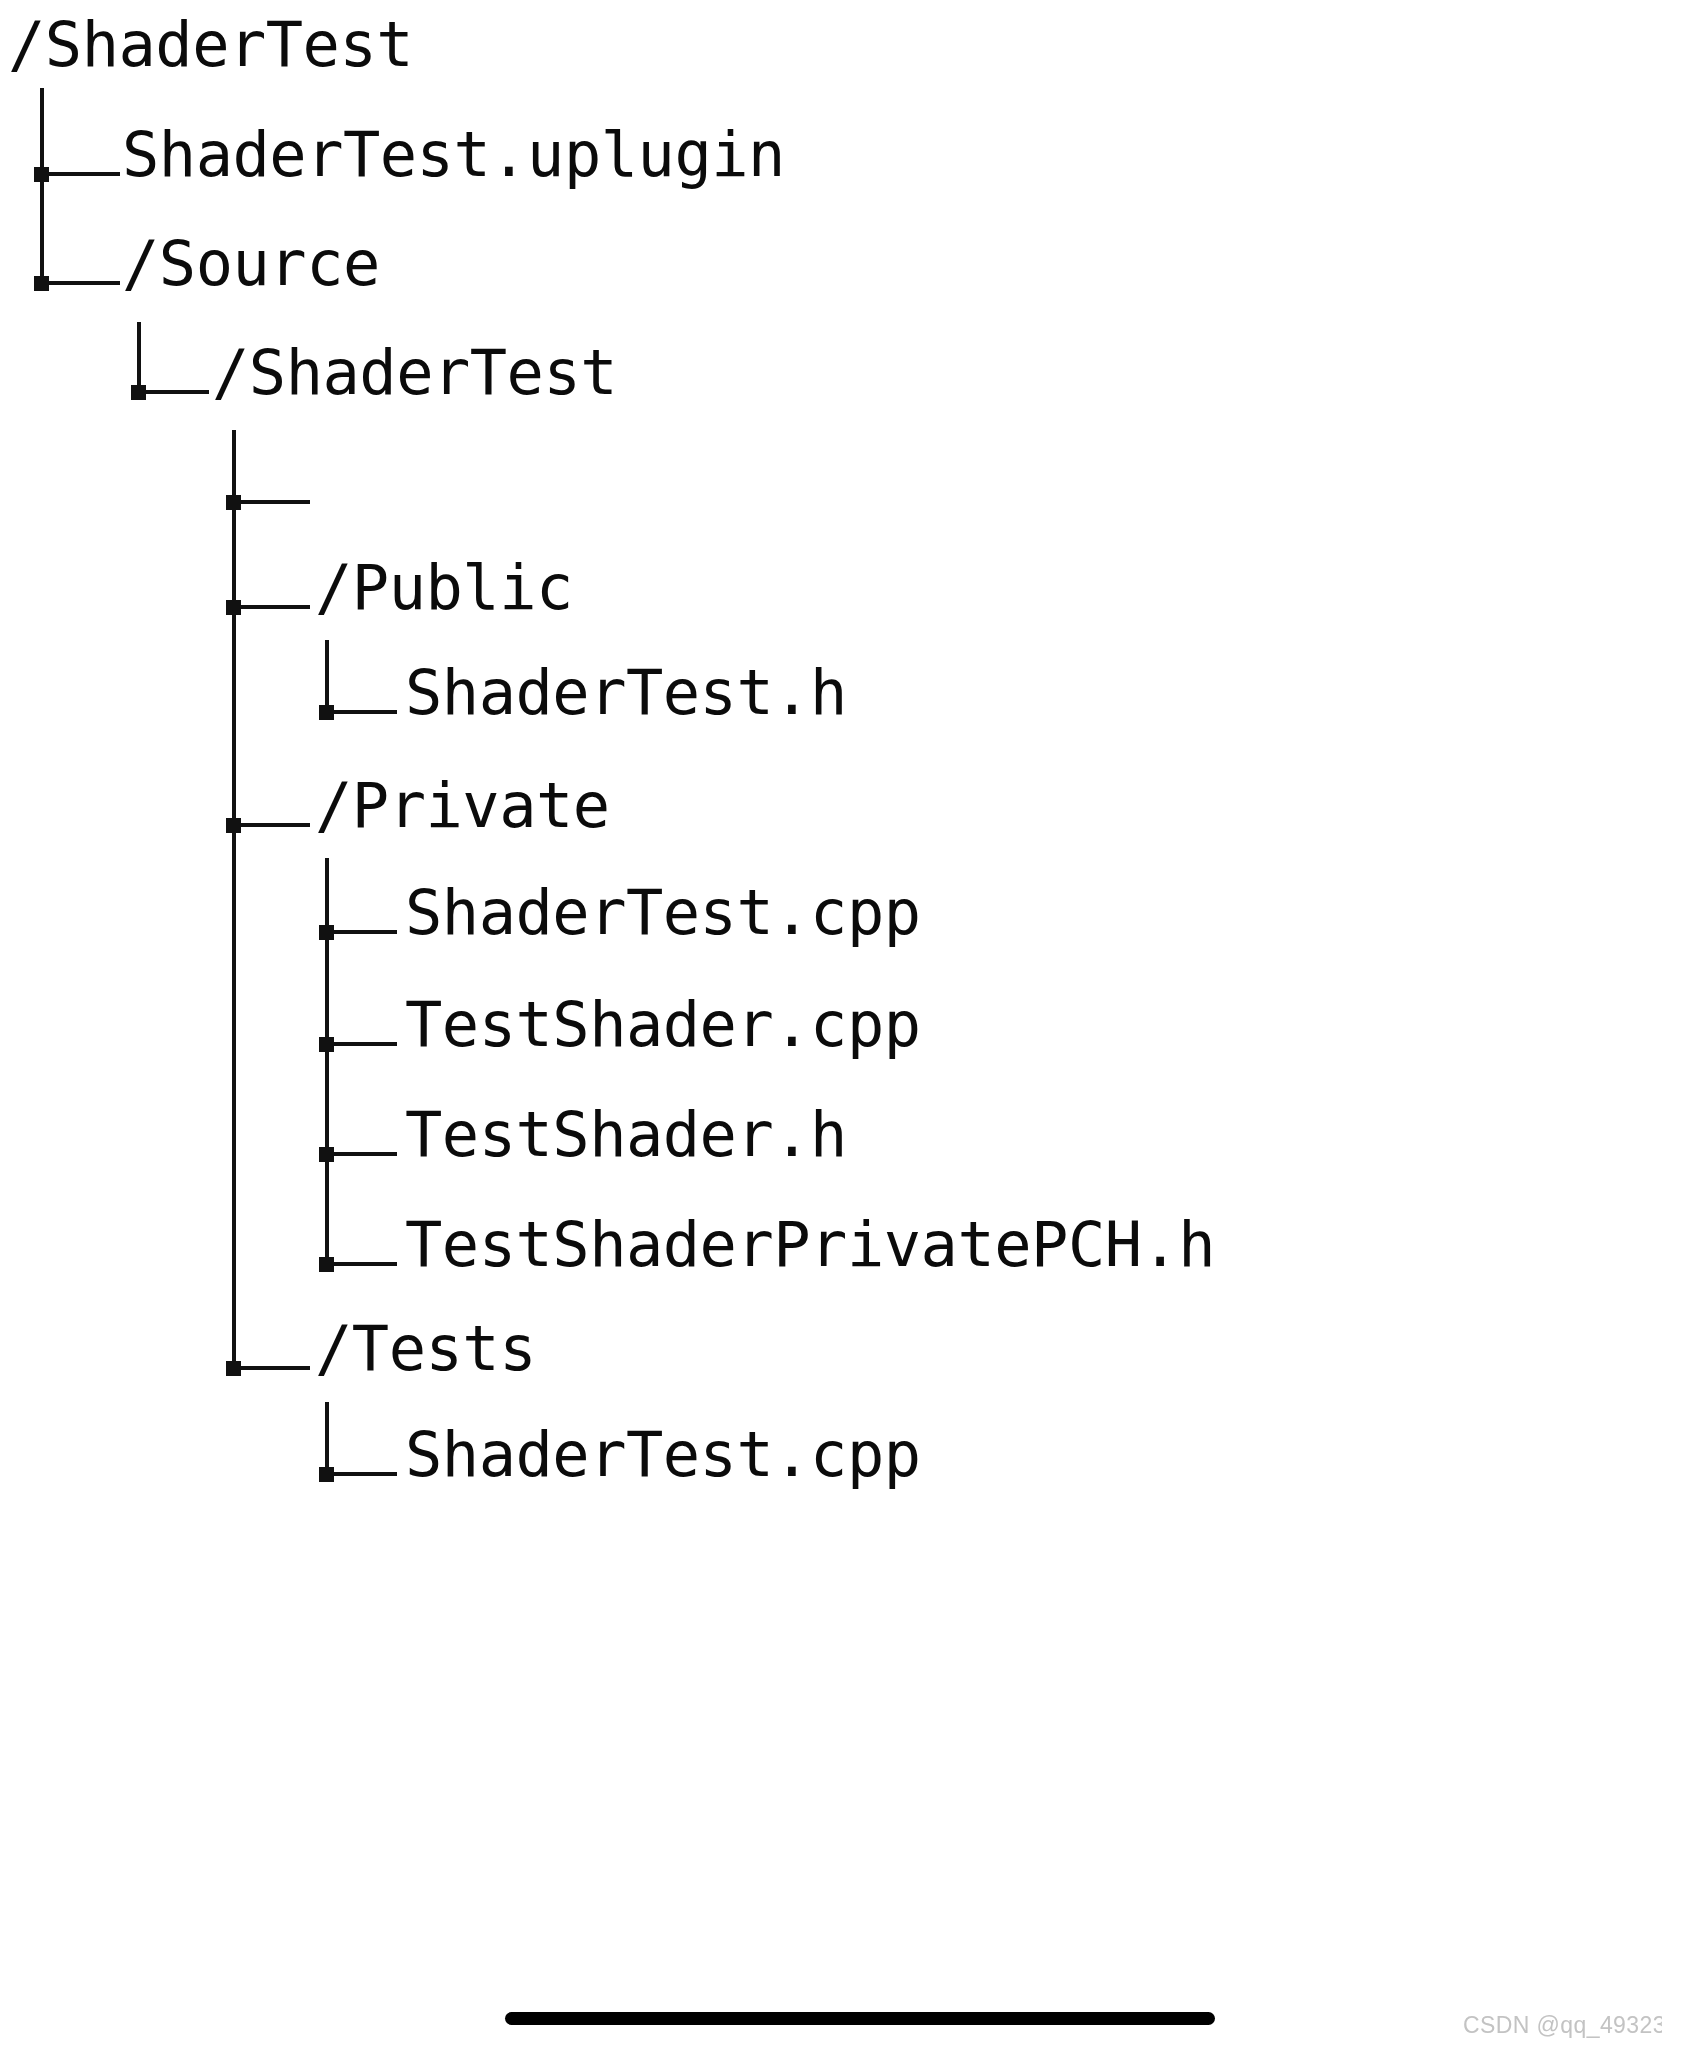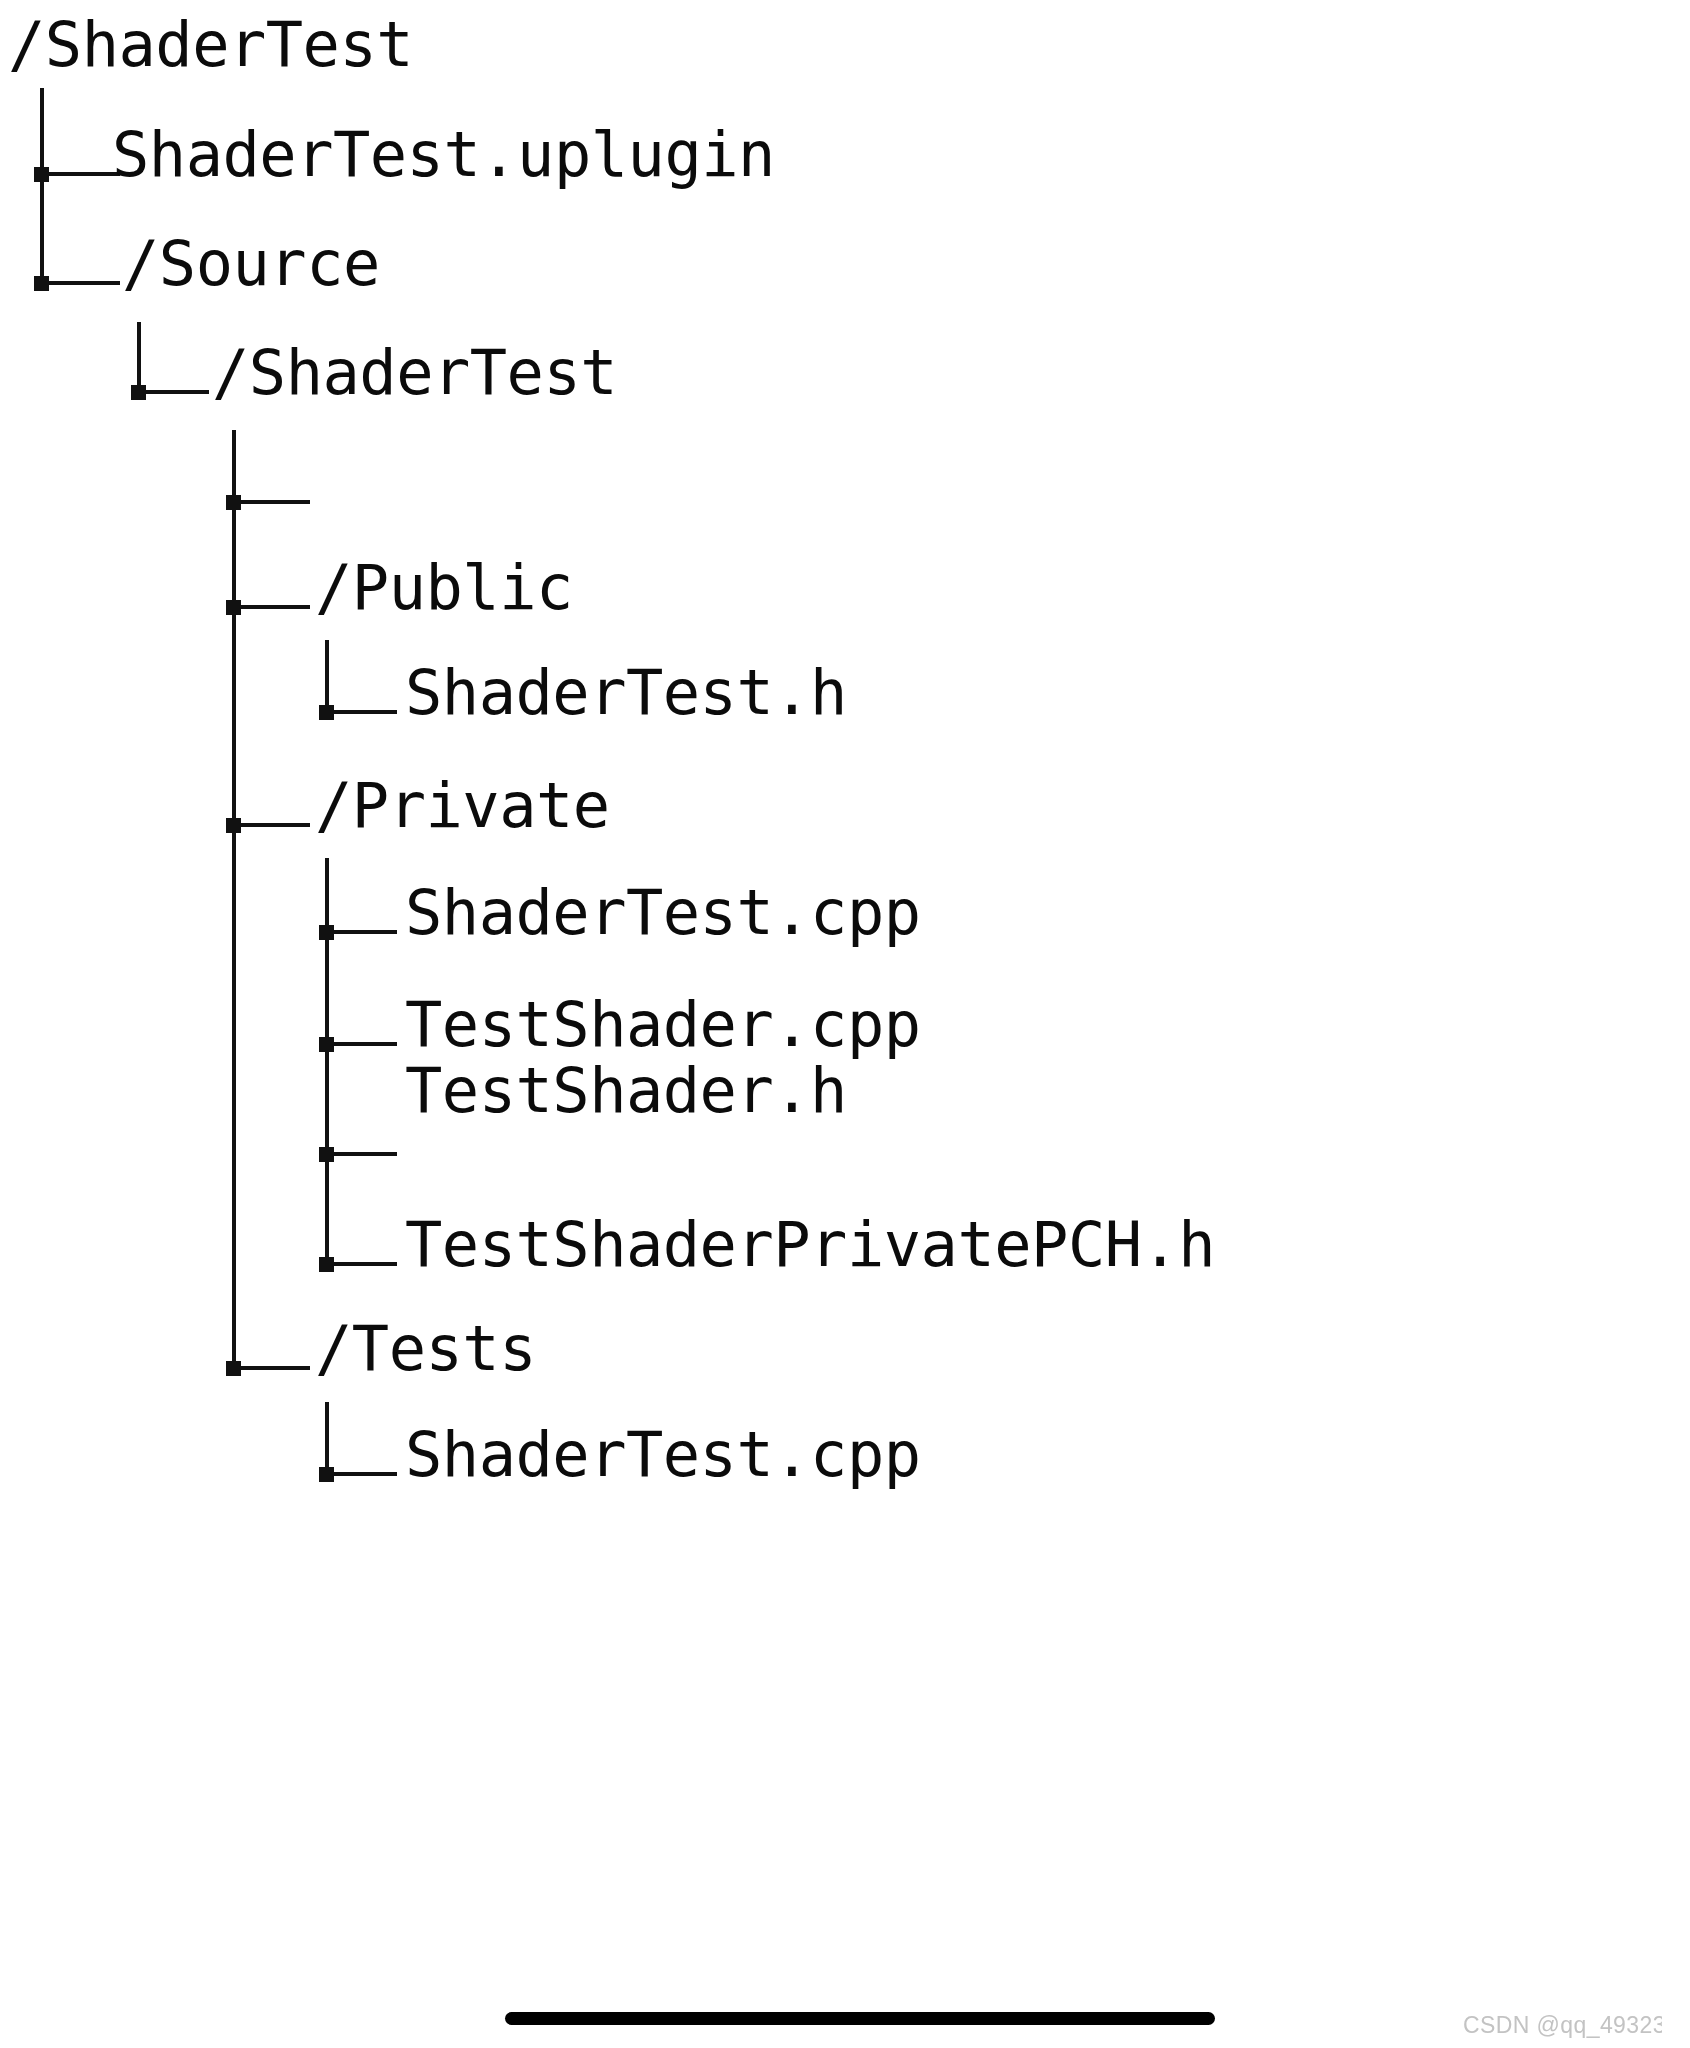--- a/index.html
+++ b/index.html
@@ -65,7 +65,7 @@
 
   <div class="hline" style="left:40px; top:172px; width:80px;"></div>
   <div class="junction" style="left:34px; top:167px;"></div>
-  <div class="node-label" style="left:112px; top:124px;">ShaderTest.uplugin</div>
+  <div class="node-label" style="left:122px; top:124px;">ShaderTest.uplugin</div>
 
   <div class="hline" style="left:40px; top:281px; width:80px;"></div>
   <div class="junction" style="left:34px; top:276px;"></div>

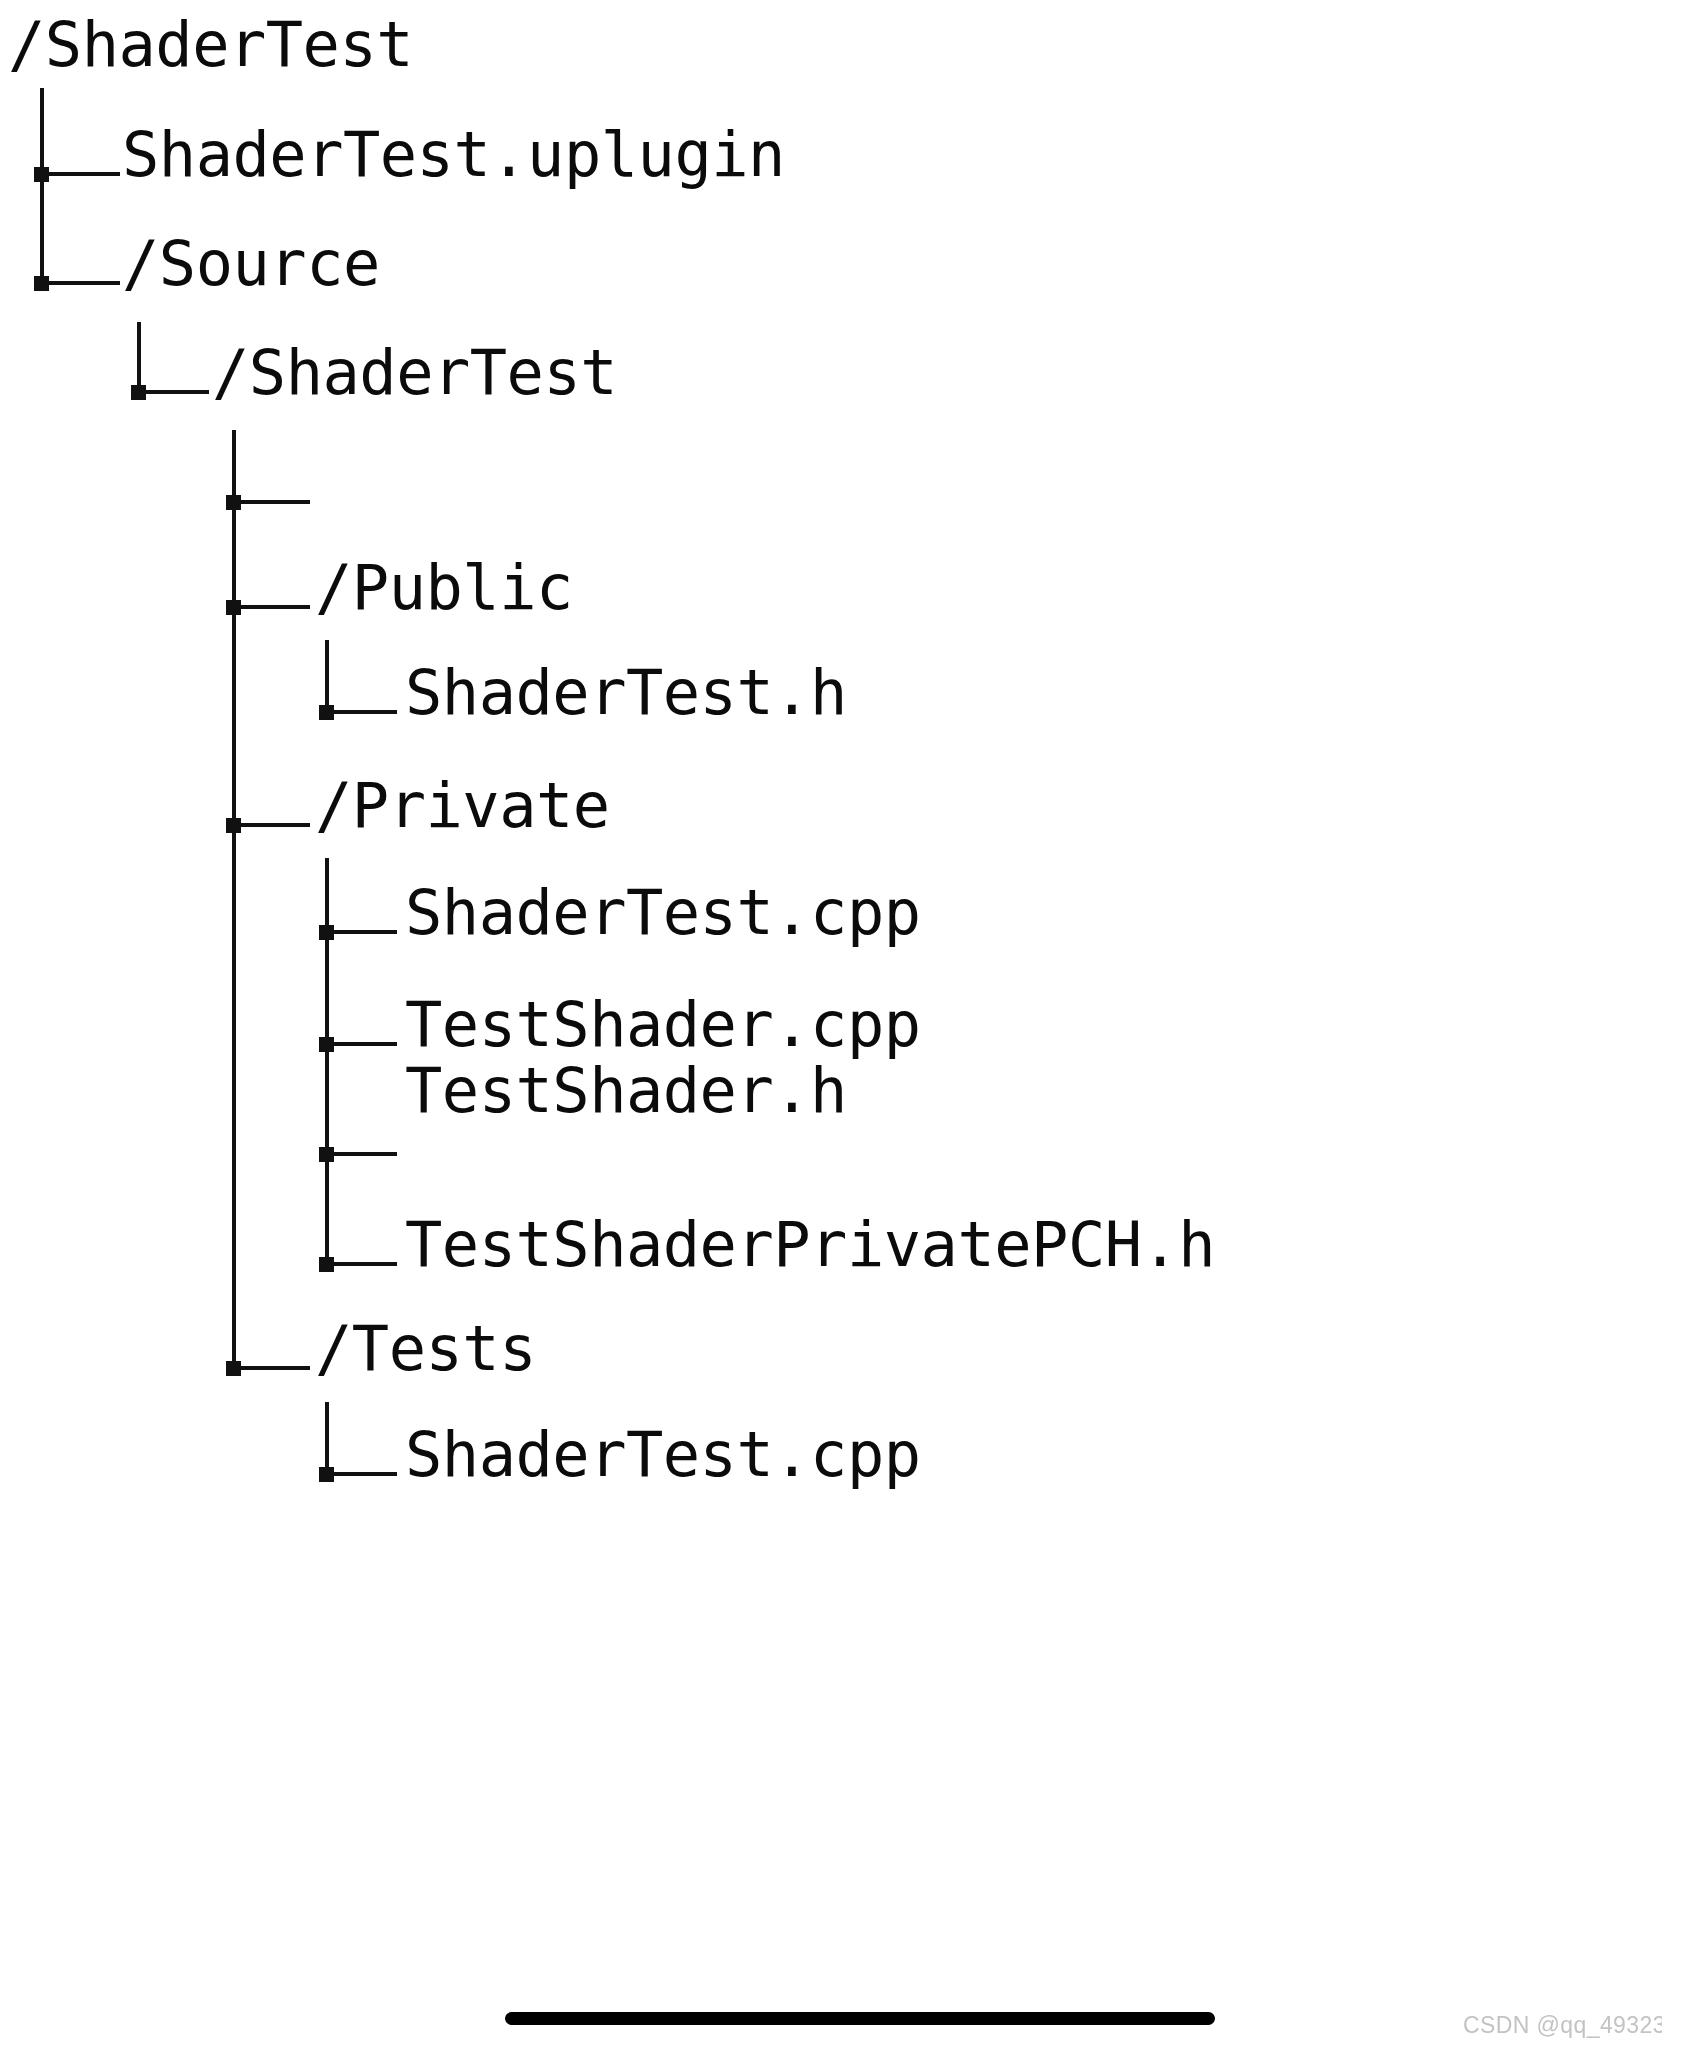--- a/index.html
+++ b/index.html
@@ -106,7 +106,7 @@
 
   <div class="hline" style="left:325px; top:1152px; width:72px;"></div>
   <div class="junction" style="left:319px; top:1147px;"></div>
-  <div class="node-label" style="left:405px; top:1060px;">TestShader.h</div>
+  <div class="node-label" style="left:405px; top:1104px;">TestShader.h</div>
 
   <div class="hline" style="left:325px; top:1262px; width:72px;"></div>
   <div class="junction" style="left:319px; top:1257px;"></div>

